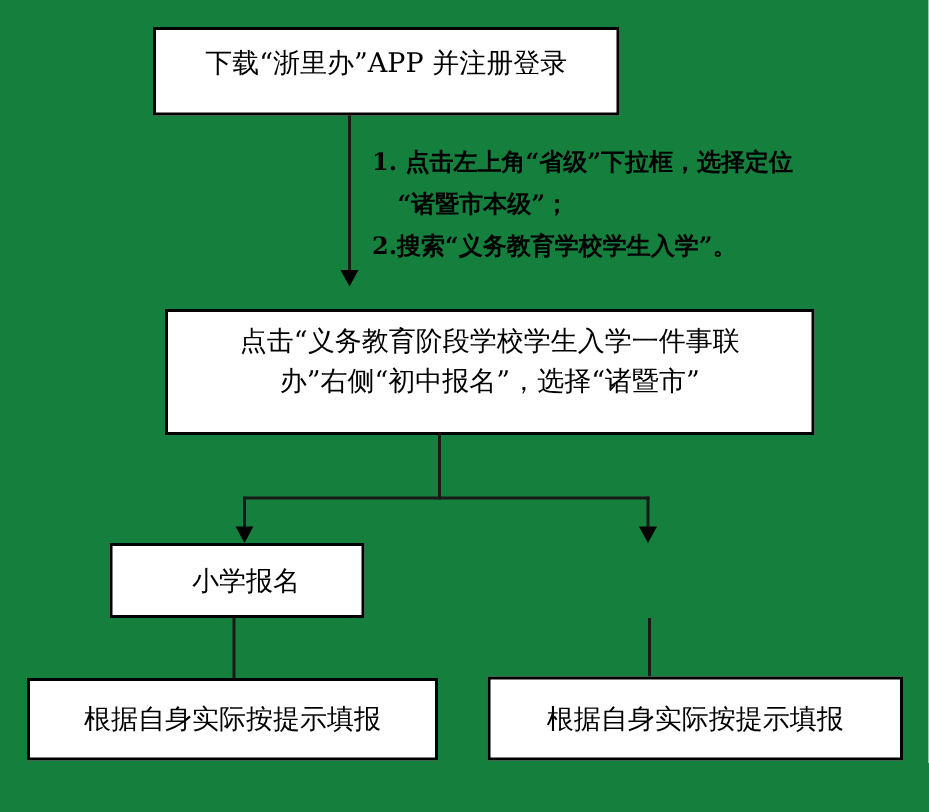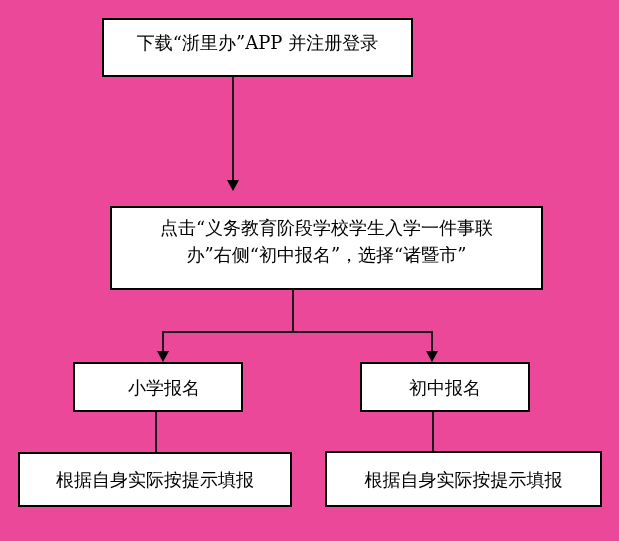--- a/index.html
+++ b/index.html
@@ -11,7 +11,7 @@
     position: relative;
     width: 619px;
     height: 541px;
-    background: #ec4899;
+    background: #15803d;
     font-family: "DejaVu Serif", "Liberation Serif", serif;
     color: #000000;
     overflow: hidden;

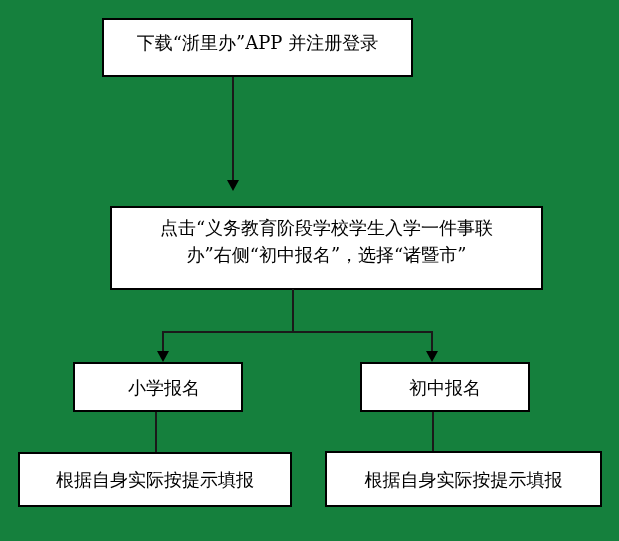--- a/index.html
+++ b/index.html
@@ -68,6 +68,11 @@
   <div class="line" style="left:232px; top:77px; width:2px; height:103px;"></div>
   <div class="arrowhead" style="left:227px; top:180px;"></div>
 
+  <div class="note">
+    <div>1. 点击左上角“省级”下拉框，选择定位</div>
+    <div class="indent">“诸暨市本级”；</div>
+    <div>2.搜索“义务教育学校学生入学”。</div>
+  </div>
 
   <div class="node node-multiline" style="left:70px; top:206px; width:433px; height:84px;margin-left:40px;">
     <div>点击“义务教育阶段学校学生入学一件事联</div>

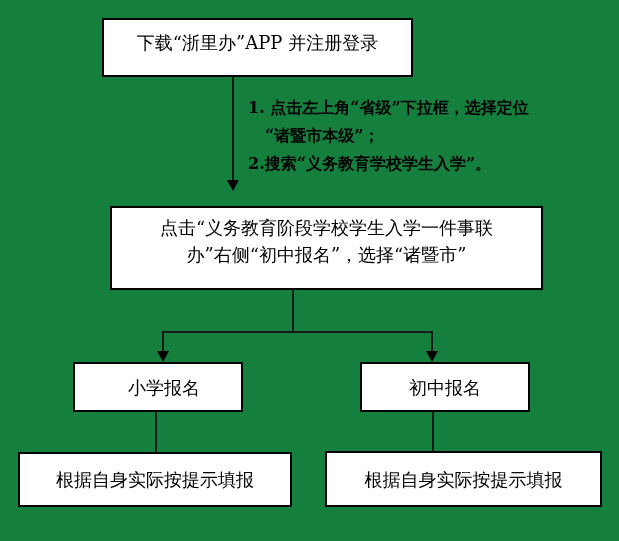--- a/index.html
+++ b/index.html
@@ -93,9 +93,6 @@
     <span>小学报名</span>
   </div>
 
-  <div class="node node-center" style="left:360px; top:362px; width:170px; height:50px;">
-    <span>初中报名</span>
-  </div>
 
   <div class="line" style="left:155px; top:412px; width:2px; height:40px;"></div>
   <div class="line" style="left:432px; top:412px; width:2px; height:39px;"></div>

